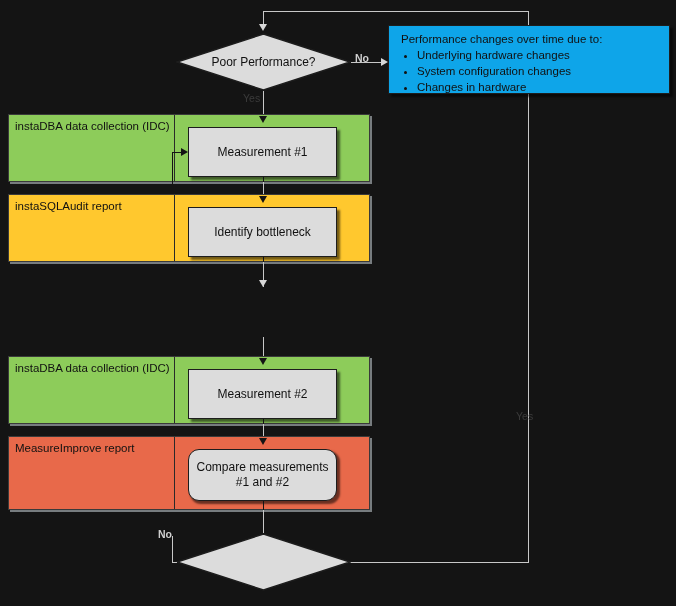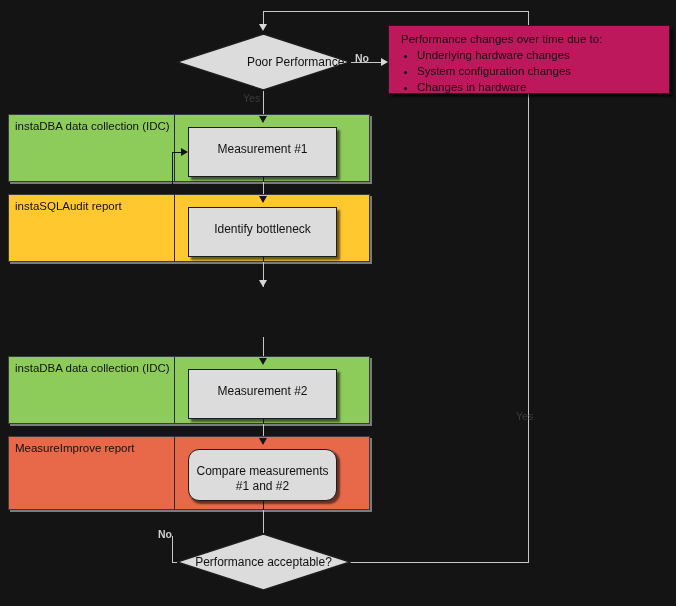--- a/index.html
+++ b/index.html
@@ -74,7 +74,7 @@
   .note{
     position:absolute;
     box-sizing:border-box;
-    background:#be185d;
+    background:#0ea5e9;
     border:1.4px solid #1d1d1d;
     box-shadow:2.5px 2.5px 2px rgba(0,0,0,.55);
     padding:5px 8px 4px 10px;

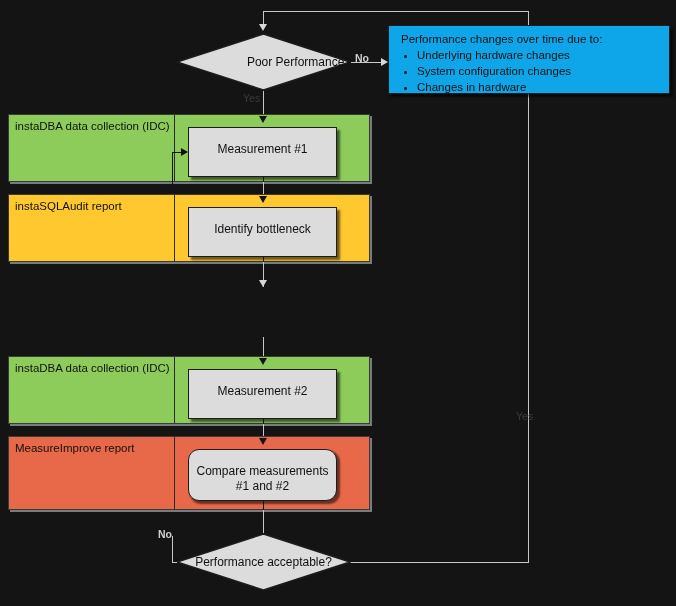--- a/index.html
+++ b/index.html
@@ -125,7 +125,7 @@
   <div class="arrow-down" style="left:258.5px;top:24px;"></div>
   <div class="edge-label" style="left:516px;top:410px;">Yes</div>
 
-  <div class="decision" style="left:176px;top:33px;width:175px;height:58px;justify-content:flex-end;">
+  <div class="decision" style="left:176px;top:33px;width:175px;height:58px;">
     <svg class="dia" viewBox="0 0 175 58" preserveAspectRatio="none">
       <polygon points="87.5,1 174,29 87.5,57 1,29" fill="#dcdcdc" stroke="#1d1d1d" stroke-width="1.4"></polygon>
     </svg>

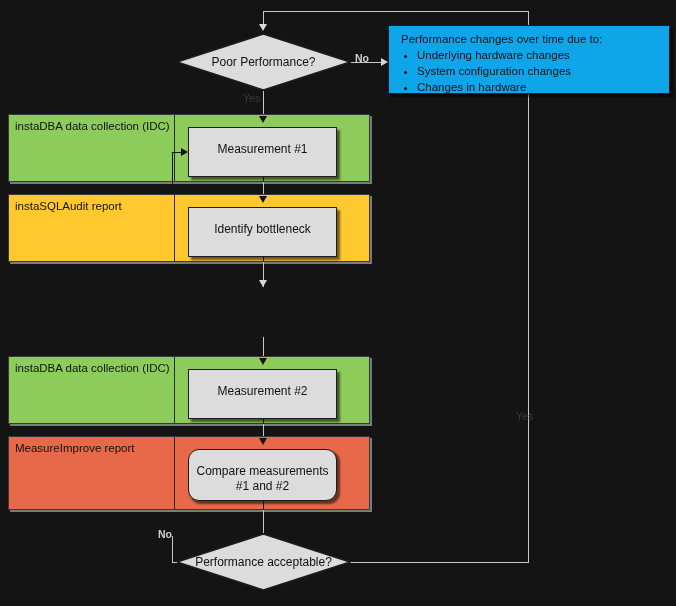--- a/index.html
+++ b/index.html
@@ -40,14 +40,14 @@
     background:#dcdcdc;
     border:1.4px solid #1d1d1d;
     display:flex;
-    align-items:flex-start;
+    align-items:center;
     justify-content:center;
     text-align:center;
     font-size:12px;
     color:#111;
     line-height:15px;
     box-shadow:2.5px 2.5px 2px rgba(0,0,0,.55);
-    padding:14px 6px;
+    padding:6px 6px;
   }
 
   

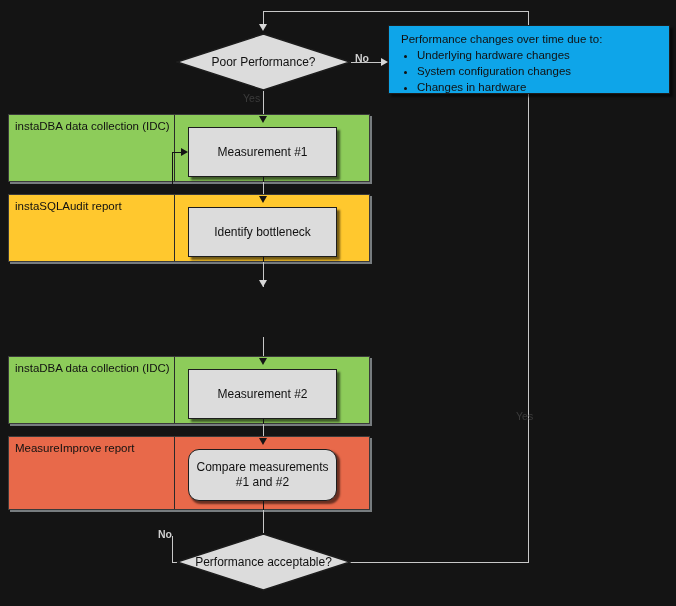--- a/index.html
+++ b/index.html
@@ -208,7 +208,6 @@
     <svg class="dia" viewBox="0 0 175 58" preserveAspectRatio="none">
       <polygon points="87.5,1 174,29 87.5,57 1,29" fill="#dcdcdc" stroke="#1d1d1d" stroke-width="1.4"></polygon>
     </svg>
-    <span class="dia-text">Performance acceptable?</span>
   </div>
 
   <div class="line h" style="left:172px;top:562px;width:5px;"></div>

